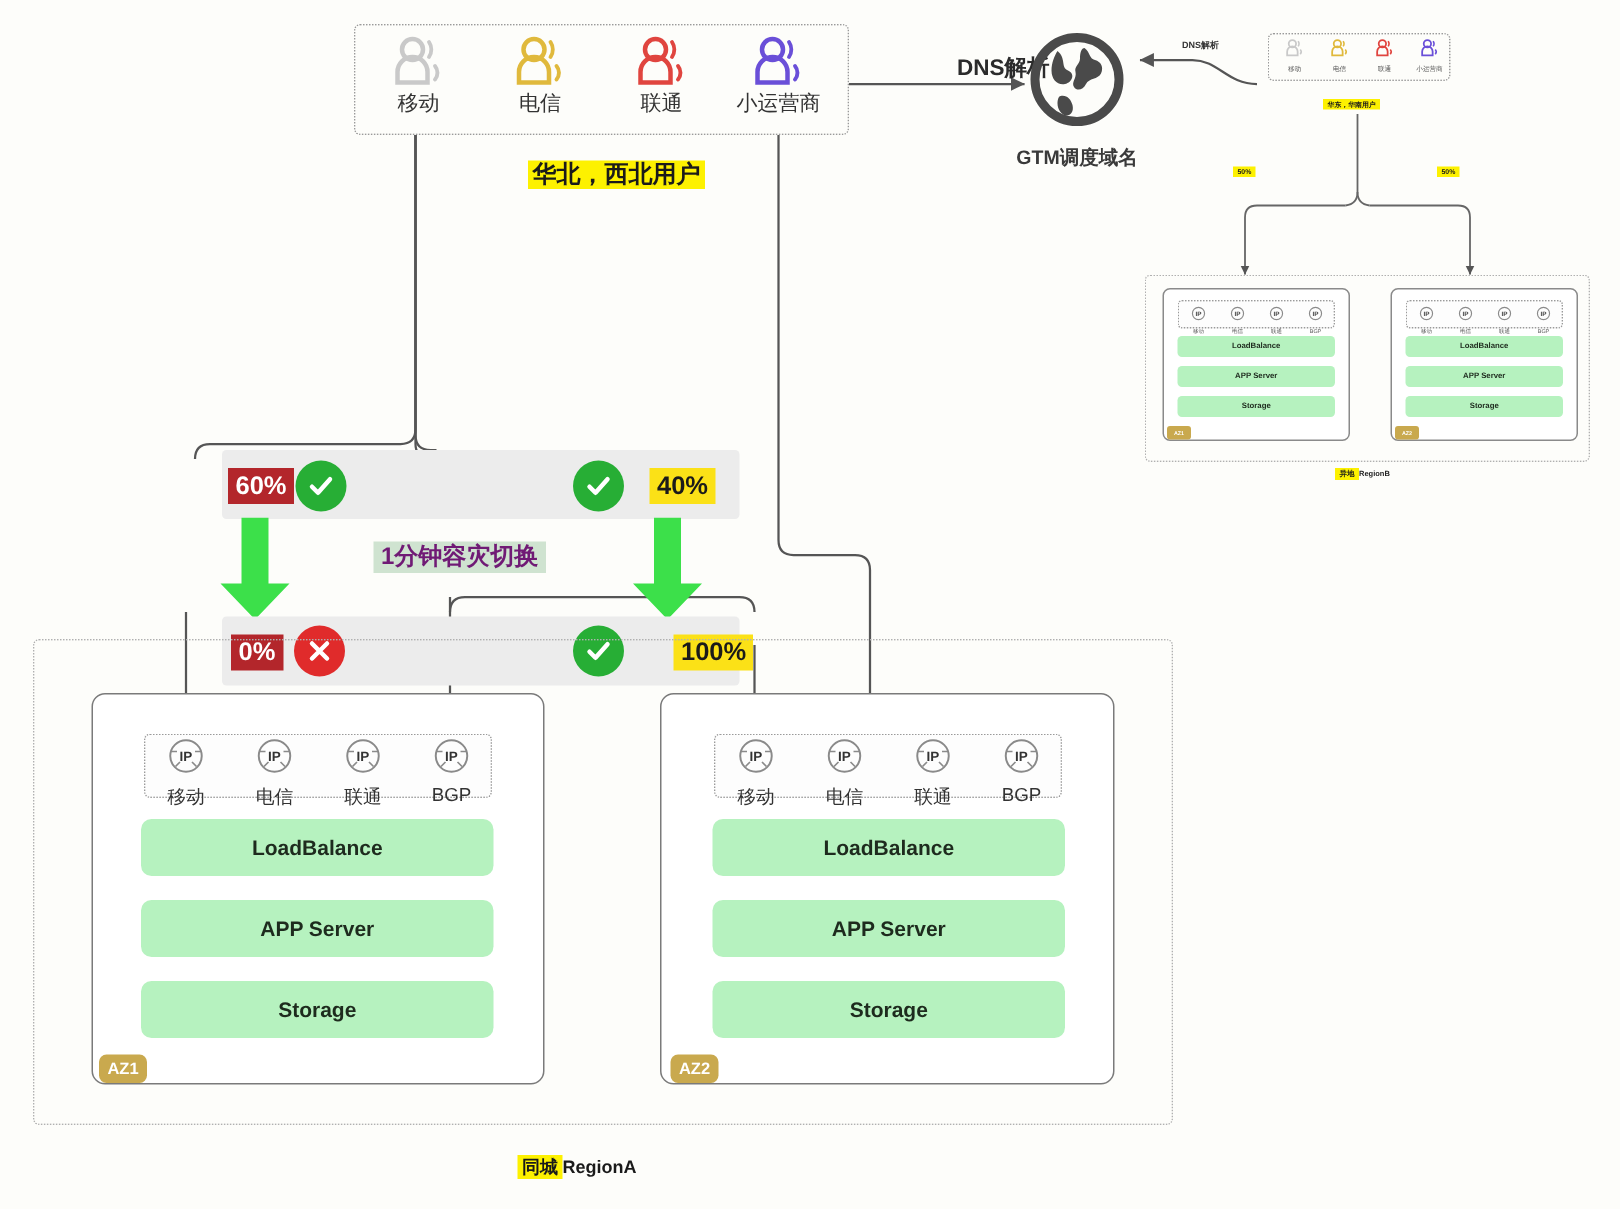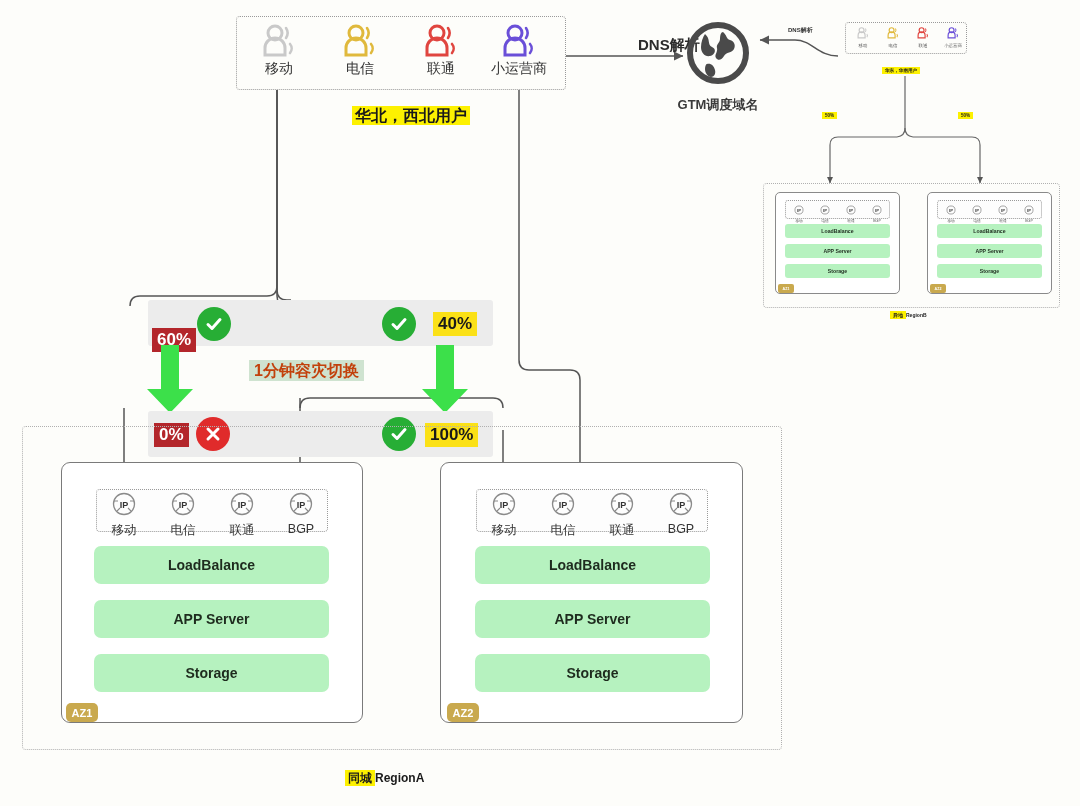--- a/index.html
+++ b/index.html
@@ -176,7 +176,7 @@
 
   <div class="abs strip" style="left:148px;top:300px;width:345px;height:46px;"></div>
 
-  <div class="abs pct red" style="left:152px;top:328px;">60%</div>
+  <div class="abs pct red" style="left:152px;top:312px;">60%</div>
   <div class="abs badge-circle ok" style="left:197px;top:307px;width:34px;height:34px;">
     <svg width="20" height="20" viewBox="0 0 20 20">
       <path d="M4,10.5 L8,14.5 L16,5.5" fill="none" stroke="#fff" stroke-width="3" stroke-linecap="round" stroke-linejoin="round"></path>

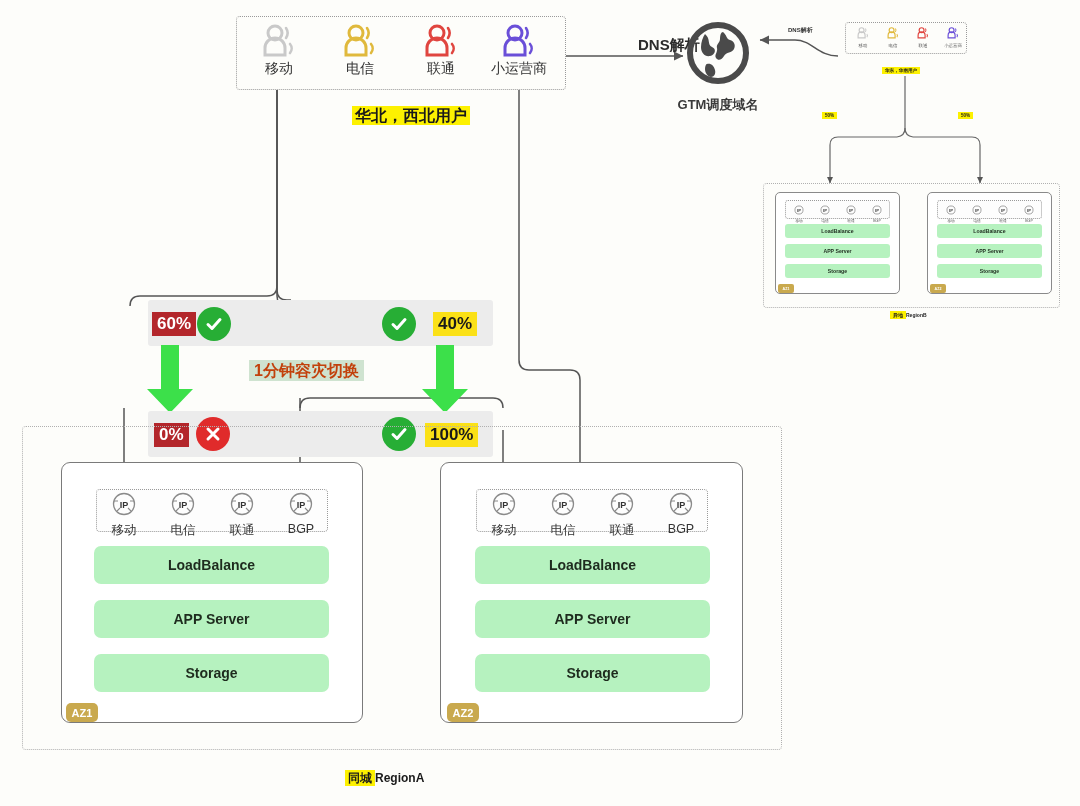--- a/index.html
+++ b/index.html
@@ -15,7 +15,7 @@
   .usr{display:block;margin:0 auto;}
 
   .hl-yellow{background:#fdf100;color:#1a1a1a;font-weight:bold;padding:1px 3px;}
-  .hl-green{background:#cfe3d0;color:#c2410c;font-weight:bold;padding:2px 5px;}
+  .hl-green{background:#cfe3d0;color:#701a75;font-weight:bold;padding:2px 5px;}
 
   .gtm-label{font-size:15px;font-weight:bold;color:#2b2b2b;}
   .gtm-caption{font-size:13px;font-weight:bold;color:#3a3a3a;text-align:center;width:140px;}

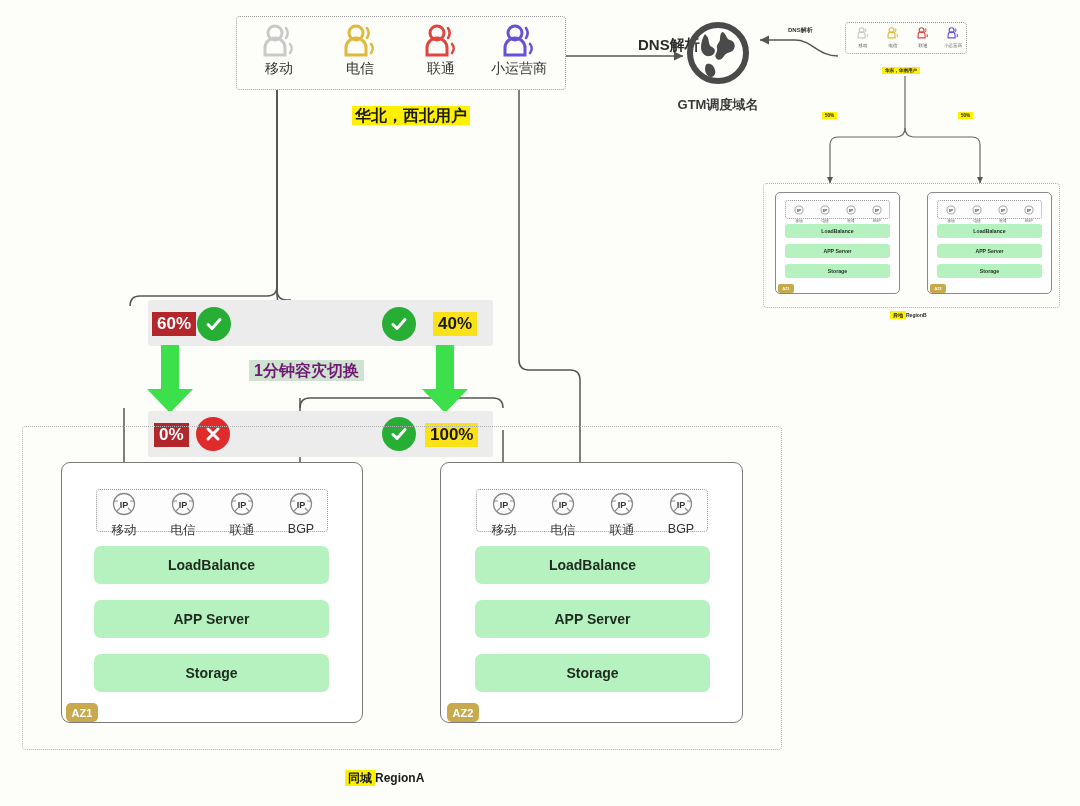--- a/index.html
+++ b/index.html
@@ -215,7 +215,7 @@
       <path d="M4,10.5 L8,14.5 L16,5.5" fill="none" stroke="#fff" stroke-width="3" stroke-linecap="round" stroke-linejoin="round"></path>
     </svg>
   </div>
-  <div class="abs pct yellow" style="left:416px;top:423px;">100%</div>
+  <div class="abs pct yellow" style="left:440px;top:423px;">100%</div>
 
   <div class="abs region-outer" style="left:22px;top:426px;width:760px;height:324px;"></div>
   <div class="abs region-caption" style="left:345px;top:770px;">

